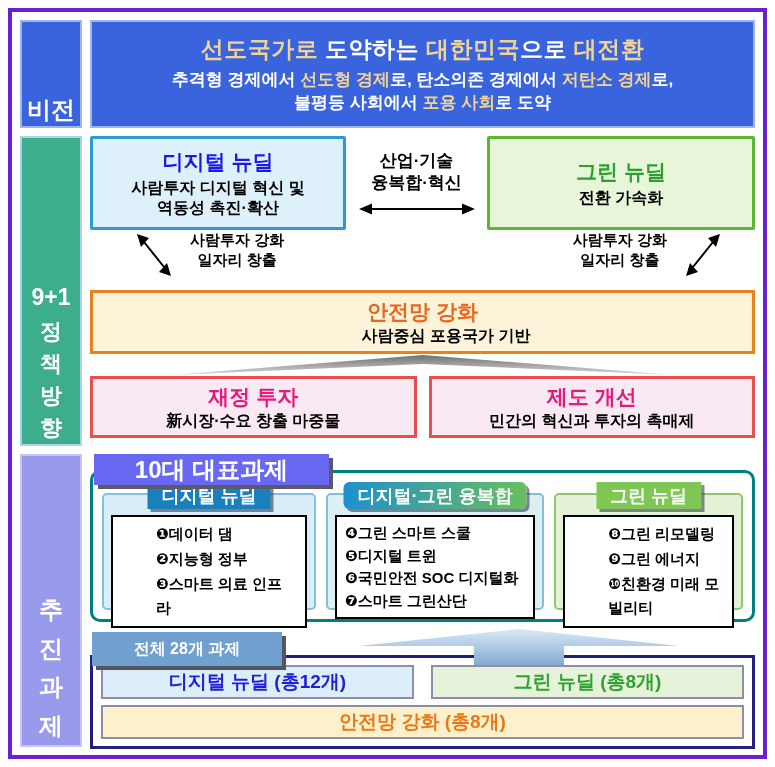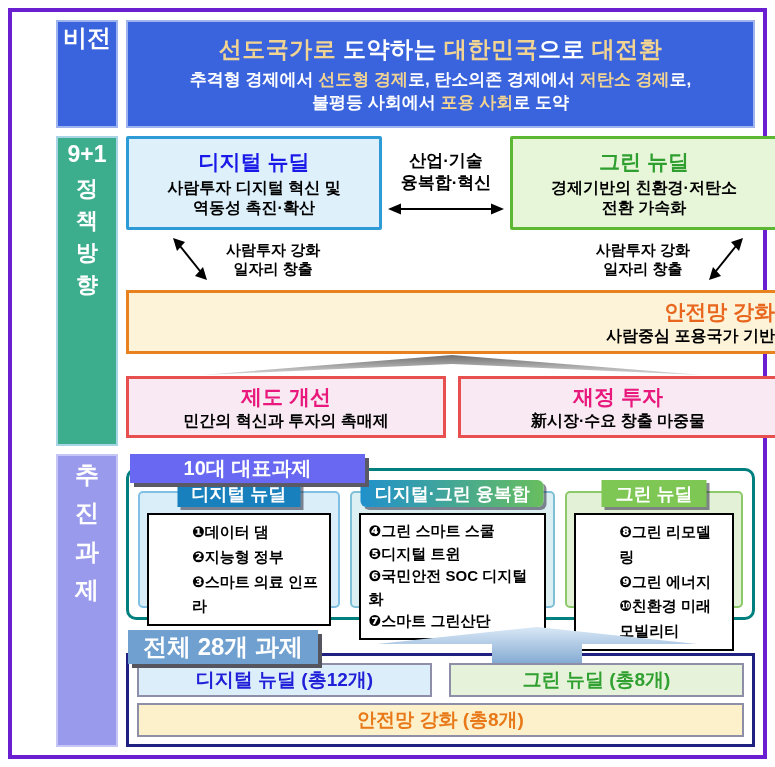--- a/index.html
+++ b/index.html
@@ -13,7 +13,7 @@
   .sec3 { height:293px; }
 
   
-  .side-label { width:62px; flex:0 0 62px; display:flex; flex-direction:column; align-items:center; justify-content:flex-start; color:#fff; text-align:center;margin-left:36px; }
+  .side-label { width:62px; flex:0 0 62px; display:flex; flex-direction:column; align-items:center; justify-content:flex-end; color:#fff; text-align:center; }
   .vision-label { background:#3A63DE; border:2px solid #9FB4EF; font-size:24px; }
   .policy-label { background:#3DAE8D; border:2px solid #A9D4E6; font-size:22px; line-height:1.45; }
   .tasks-label  { background:#9A9AEC; border:2px solid #C5C5F6; font-size:24px; line-height:1.6; }

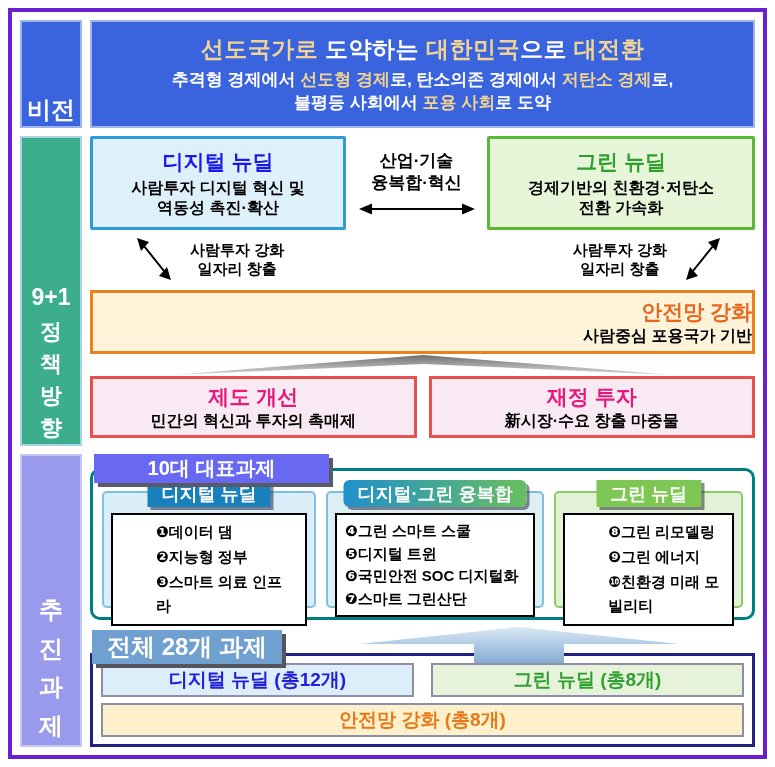--- a/index.html
+++ b/index.html
@@ -127,7 +127,6 @@
           <div class="deal-box green-box">
             <div class="deal-title">그린 뉴딜</div>
             <div class="deal-body">
-              <div>경제기반의 친환경·저탄소</div>
               <div>전환 가속화</div>
             </div>
           </div>

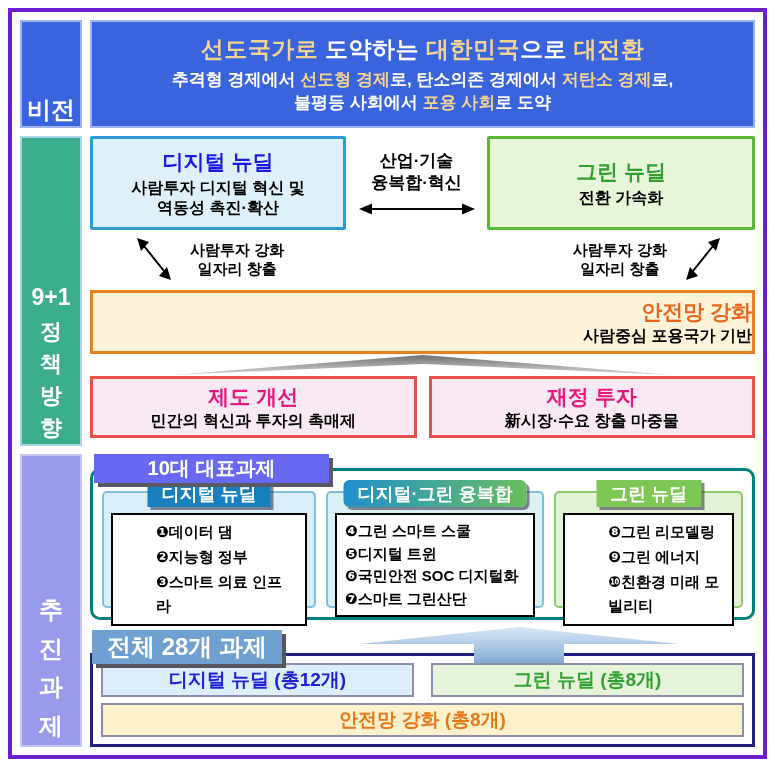--- a/index.html
+++ b/index.html
@@ -38,7 +38,7 @@
   .centerc { flex:1; display:flex; flex-direction:column; align-items:center; justify-content:center; font-size:17px; color:#000; line-height:1.3; }
   .centerc svg { margin-top:8px; }
 
-  .rowB { height:58px; display:flex; align-items:center; padding:0 30px 0 42px; }
+  .rowB { height:58px; display:flex; align-items:flex-start; padding:0 30px 0 42px; }
   .invest { text-align:center; font-size:15px; color:#000; line-height:1.3; }
   .rowB .sp { flex:1; }
   .diag { flex:0 0 auto; }

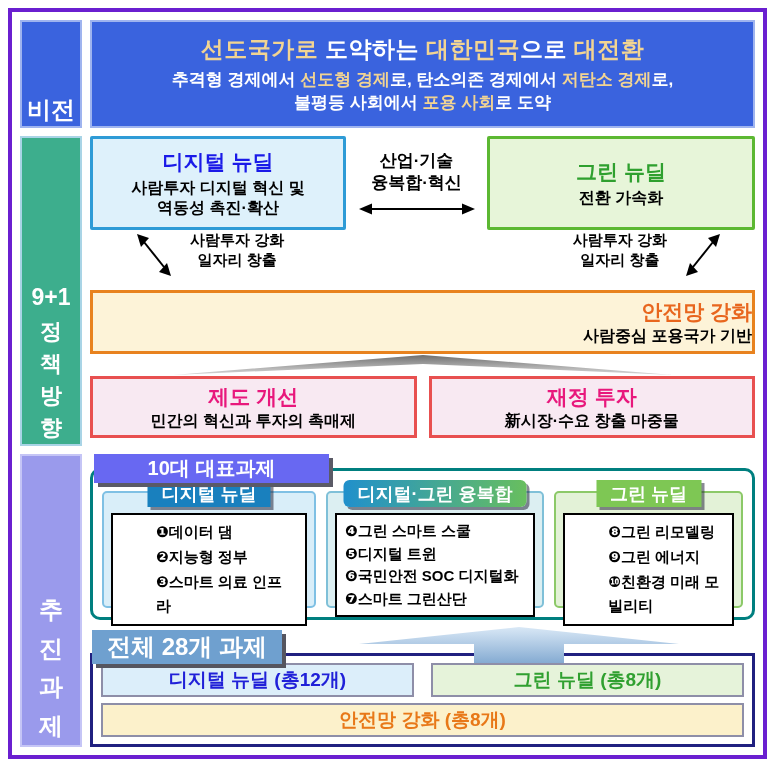--- a/index.html
+++ b/index.html
@@ -43,7 +43,7 @@
   .rowB .sp { flex:1; }
   .diag { flex:0 0 auto; }
 
-  .safety-box { height:64px; background:#FDF3D8; border:3px solid #E8821E; display:flex; flex-direction:column; justify-content:center; text-align:center; margin-top:2px;align-items:flex-end; }
+  .safety-box { height:64px; background:#FDF3D8; border:3px solid #E8821E; display:flex; flex-direction:column; justify-content:center; text-align:center; margin-top:2px; }
   .safety-title { font-size:21px; color:#E8661E; }
   .safety-body { font-size:16px; color:#000;padding-left:47px; }
 

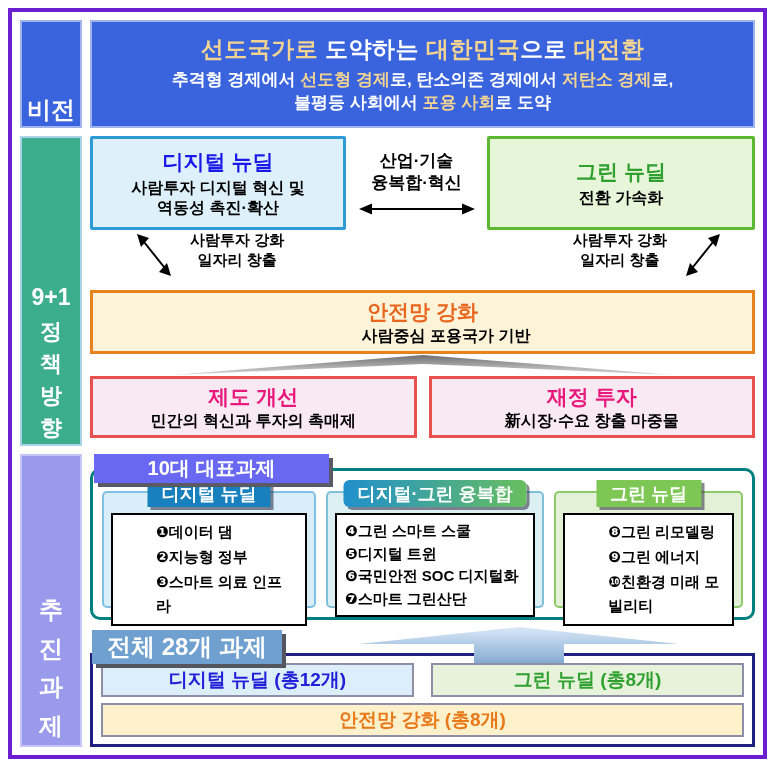--- a/index.html
+++ b/index.html
@@ -173,12 +173,12 @@
 
         <div class="rowD">
           <div class="pink-box">
+            <div class="pink-title">재정 투자</div>
+            <div class="pink-body">新시장·수요 창출 마중물</div>
+          </div>
+          <div class="pink-box">
             <div class="pink-title">제도 개선</div>
             <div class="pink-body">민간의 혁신과 투자의 촉매제</div>
-          </div>
-          <div class="pink-box">
-            <div class="pink-title">재정 투자</div>
-            <div class="pink-body">新시장·수요 창출 마중물</div>
           </div>
         </div>
 

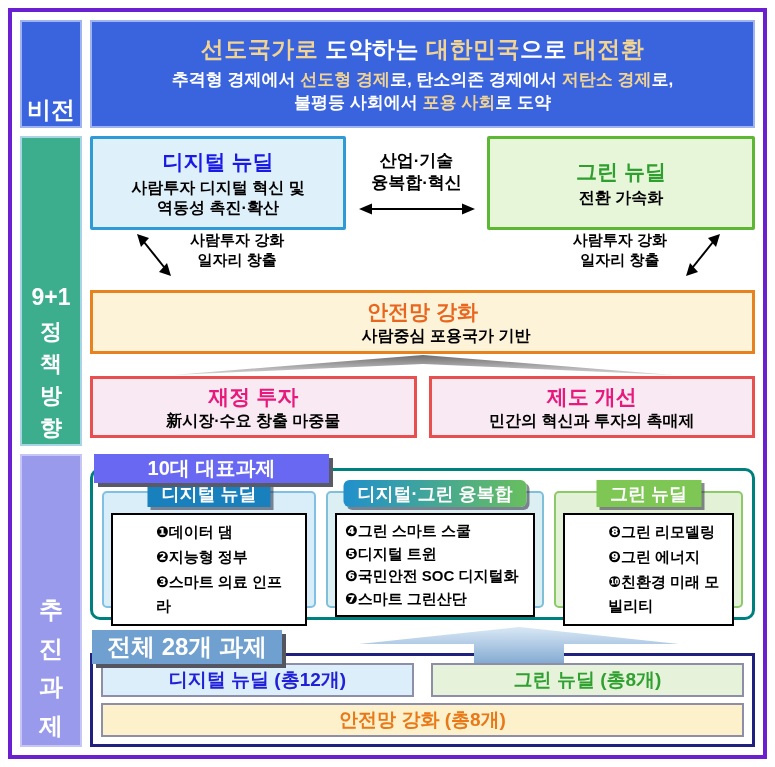--- a/index.html
+++ b/index.html
@@ -56,7 +56,7 @@
 
   
   .tasks-content { flex:1; display:flex; flex-direction:column; position:relative; }
-  .hdr10 { position:relative; z-index:2; width:235px; height:31px; margin-left:4px; background:#6868F2; color:#fff; font-size:20px; display:flex; align-items:center; justify-content:center; box-shadow:4px 4px 0 #5a5a66; margin-bottom:-15px; }
+  .hdr10 { position:relative; z-index:2; width:235px; height:31px; margin-left:4px; background:#6868F2; color:#fff; font-size:24px; display:flex; align-items:center; justify-content:center; box-shadow:4px 4px 0 #5a5a66; margin-bottom:-15px; }
   .teal-box { border:3px solid #007F7F; border-radius:10px; padding:20px 9px 9px; height:152px; display:flex; gap:10px; }
   .col { position:relative; border-radius:5px; border-width:2px; border-style:solid; flex:1; }
   .col1 { background:#D9EEF9; border-color:#7FC0E4; }

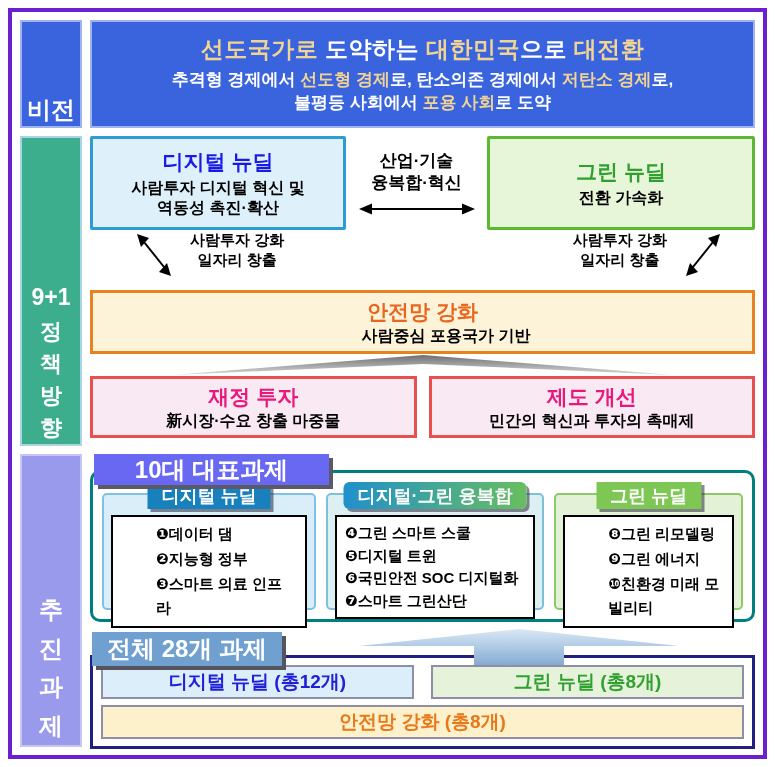--- a/index.html
+++ b/index.html
@@ -70,7 +70,7 @@
   .col1 .white-box, .col3 .white-box { line-height:1.65;padding-left:43px; }
 
   .row28 { position:relative; z-index:2; display:flex; align-items:flex-end; margin-top:7px; margin-bottom:-11px; }
-  .hdr28 { width:190px; height:34px; margin-left:2px; background:#6FA0CF; color:#fff; font-size:24px; display:flex; align-items:center; justify-content:center; box-shadow:4px 4px 0 #55555f; }
+  .hdr28 { width:190px; height:34px; margin-left:2px; background:#6FA0CF; color:#fff; font-size:16px; display:flex; align-items:center; justify-content:center; box-shadow:4px 4px 0 #55555f; }
   .blue-arrow { flex:1; display:flex; justify-content:center; align-items:flex-end; }
 
   .navy-box { border:3px solid #202080; padding:7px 8px; display:flex; flex-direction:column; gap:6px; flex:1; }

